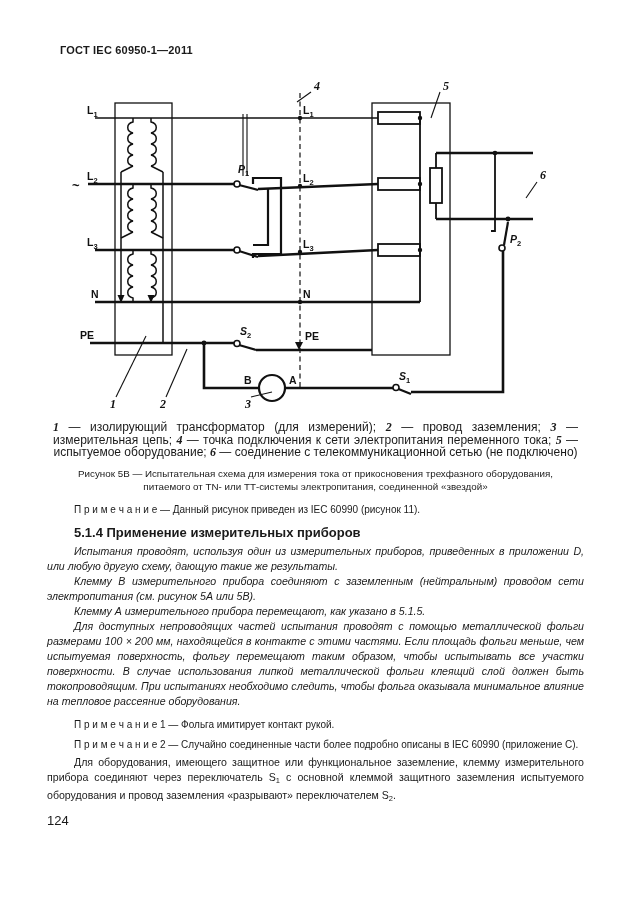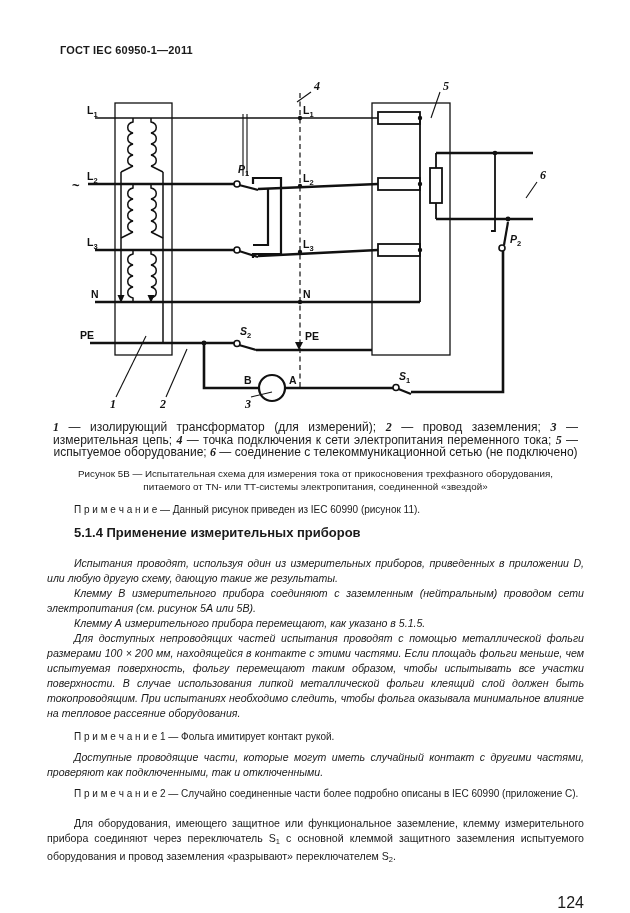--- a/index.html
+++ b/index.html
@@ -15,7 +15,7 @@
   h3{font-size:13px;font-weight:700;margin:9px 0 0;text-indent:27px}
   p{font-size:10.6px;line-height:15px;margin:0;text-indent:27px;text-align:justify}
   .it{font-style:italic}
-  .gap{margin-top:16px}
+  .gap{margin-top:4px}
   .sub{font-size:7.5px;vertical-align:-2px}
   .pagenum{margin-top:27px;font-size:16px;text-align:right;text-indent:0}
   

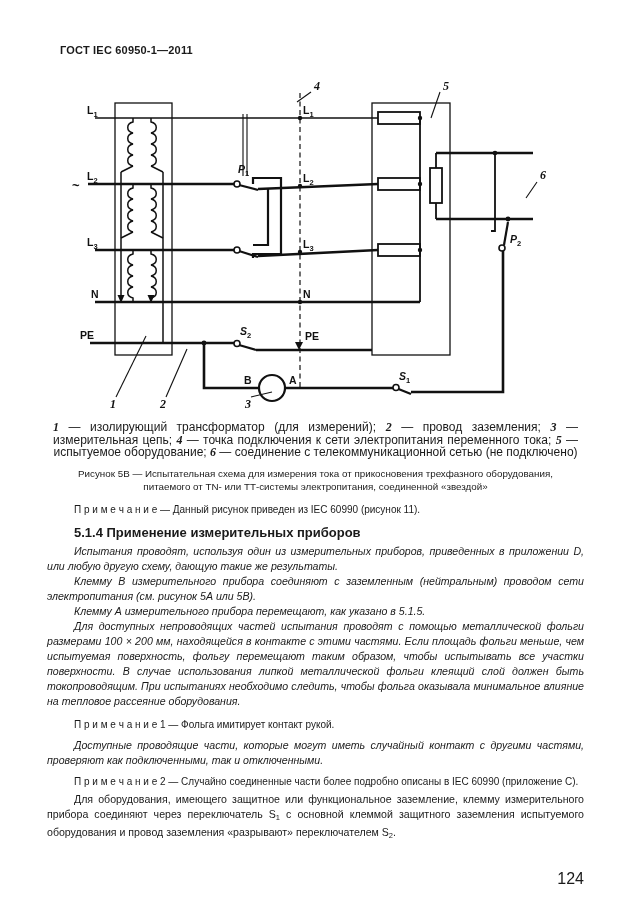--- a/index.html
+++ b/index.html
@@ -192,7 +192,6 @@
   <p class="it">Клемму А измерительного прибора перемещают, как указано в 5.1.5.</p>
   <p class="it">Для доступных непроводящих частей испытания проводят с помощью металлической фольги размерами 100 × 200 мм, находящейся в контакте с этими частями. Если площадь фольги меньше, чем испытуемая поверхность, фольгу перемещают таким образом, чтобы испытывать все участки поверхности. В случае использования липкой металлической фольги клеящий слой должен быть токопроводящим. При испытаниях необходимо следить, чтобы фольга оказывала минимальное влияние на тепловое рассеяние оборудования.</p>
   <div class="note">П р и м е ч а н и е 1 — Фольга имитирует контакт рукой.</div>
-  <p class="it" style="margin-top:7px">Доступные проводящие части, которые могут иметь случайный контакт с другими частями, проверяют как подключенными, так и отключенными.</p>
   <div class="note" style="margin-top:7px">П р и м е ч а н и е  2 — Случайно соединенные части более подробно описаны в IEC 60990 (приложение С).</div>
 
   <p class="gap"><span>Для оборудования, имеющего защитное или функциональное заземление, клемму измерительного прибора соединяют через переключатель S</span><span class="sub">1</span><span> с основной клеммой защитного заземления испытуемого оборудования и провод заземления «разрывают» переключателем S</span><span class="sub">2</span><span>.</span></p>

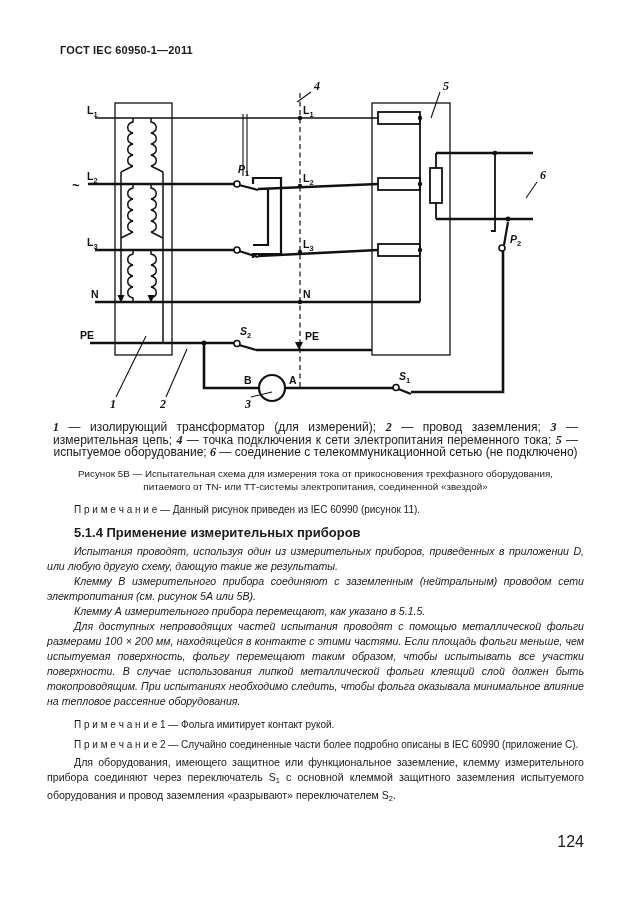--- a/index.html
+++ b/index.html
@@ -17,7 +17,7 @@
   .it{font-style:italic}
   .gap{margin-top:4px}
   .sub{font-size:7.5px;vertical-align:-2px}
-  .pagenum{margin-top:27px;font-size:16px;text-align:right;text-indent:0}
+  .pagenum{margin-top:7px;font-size:13px;text-align:left;text-indent:0}
   
   .thin{stroke:#111;stroke-width:1.3;fill:none}
   .med{stroke:#111;stroke-width:1.8;fill:none}

